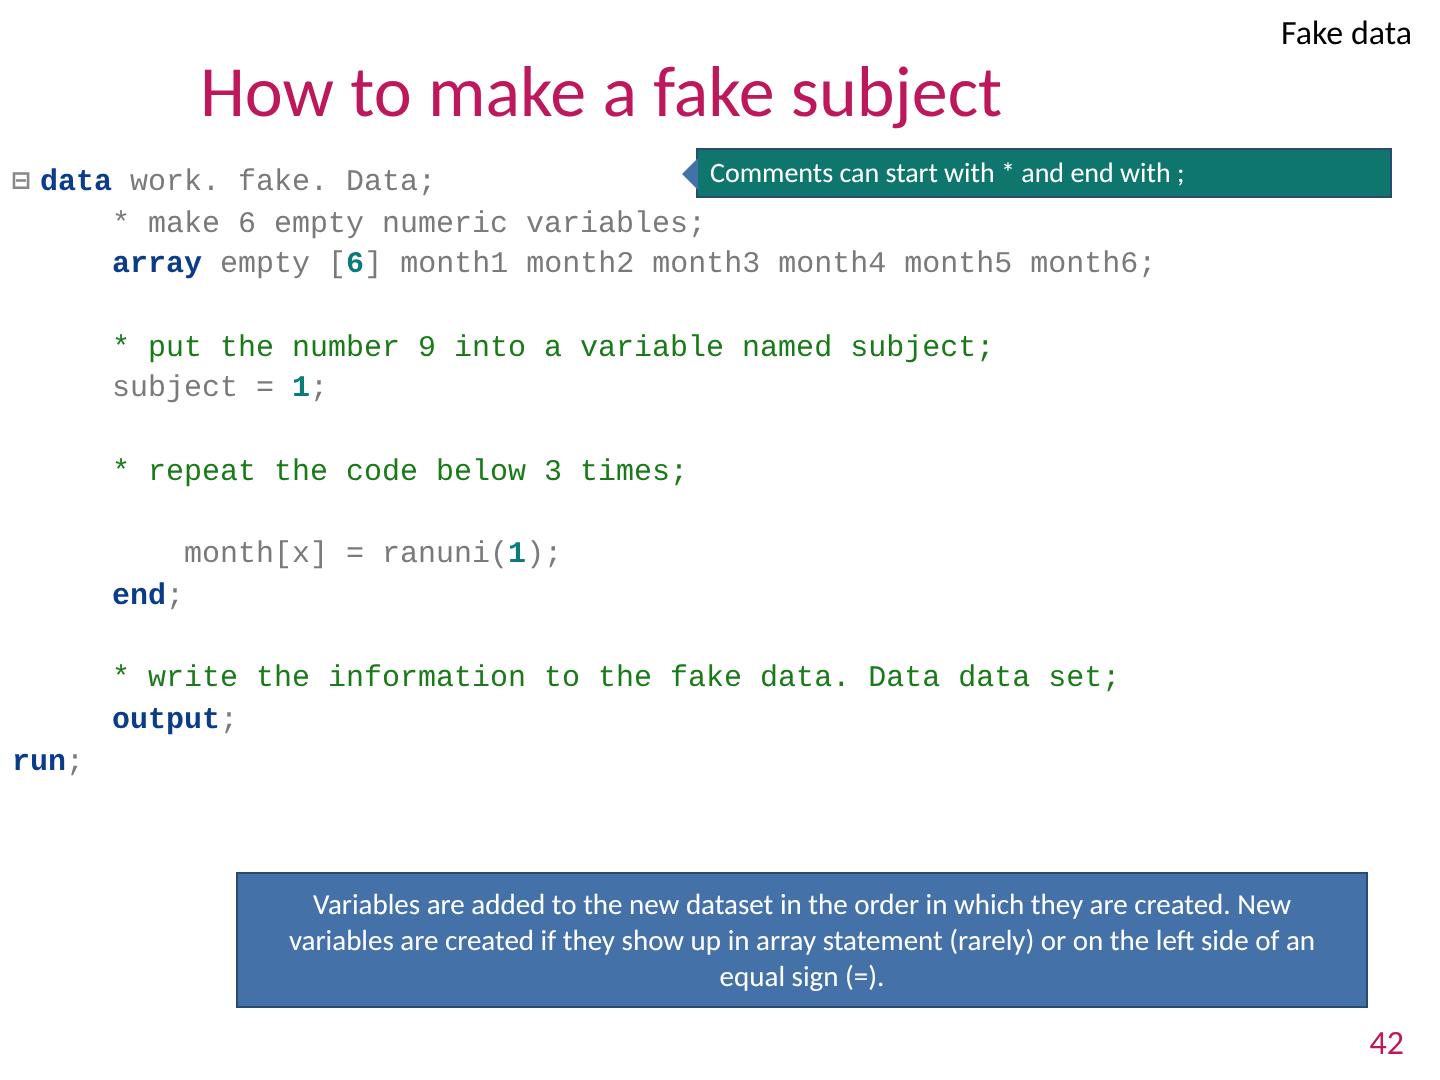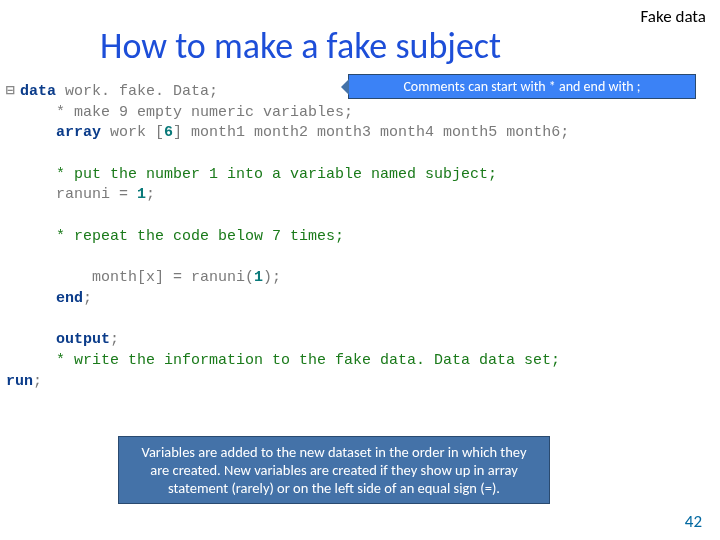--- a/index.html
+++ b/index.html
@@ -24,7 +24,7 @@
     left: 100px;
     font-size: 36px;
     font-weight: 400;
-    color: #1d4ed8;
+    color: #be185d;
     letter-spacing: 0;
   }
   .callout-top {

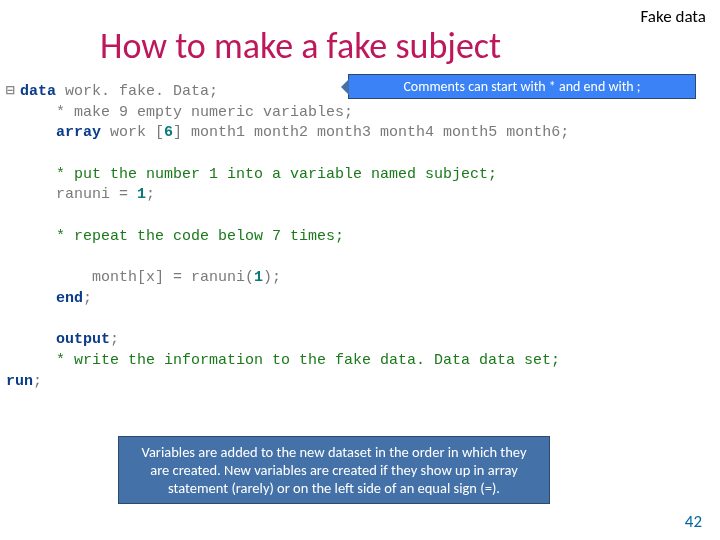--- a/index.html
+++ b/index.html
@@ -32,12 +32,12 @@
     top: 74px;
     left: 348px;
     width: 348px;
-    background: #3b82f6;
+    background: #0f766e;
     border: 1px solid #2a4a6f;
     padding: 3px 6px;
     color: #fff;
     font-size: 14px;
-    text-align: center;
+    text-align: left;
   }
   .callout-top::after {
     content: "";

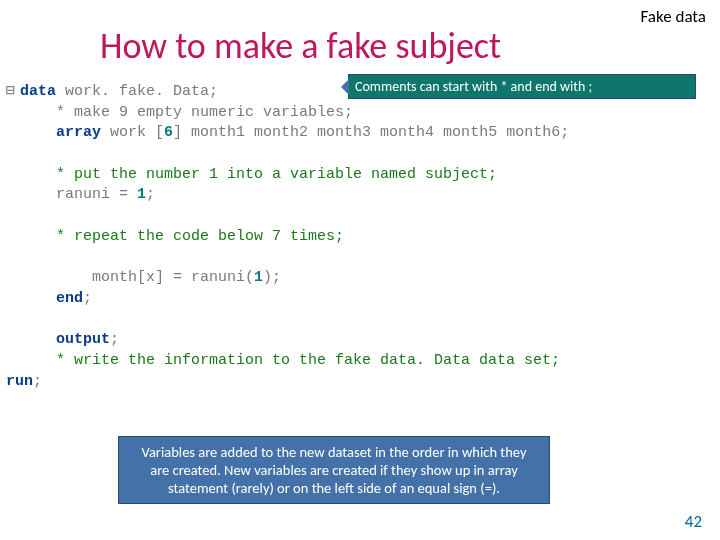--- a/index.html
+++ b/index.html
@@ -99,7 +99,7 @@
 
 <div class="code-block">
   <div class="line"><span class="gutter">⊟</span><span class="kw-blue">data</span><span> work. fake. Data;</span></div>
-  <div class="line"><span class="gutter"> </span><span>    * make 9 empty numeric variables;</span></div>
+  <div class="line"><span class="gutter"> </span><span>    * make 6 empty numeric variables;</span></div>
   <div class="line"><span class="gutter"> </span><span class="kw-blue">    array</span><span> work </span><span>[</span><span class="num-teal">6</span><span>]</span><span> month1 month2 month3 month4 month5 month6;</span></div>
   <div class="line">&nbsp;</div>
   <div class="line"><span class="gutter"> </span><span class="cmt-green">    * put the number 1 into a variable named subject;</span></div>

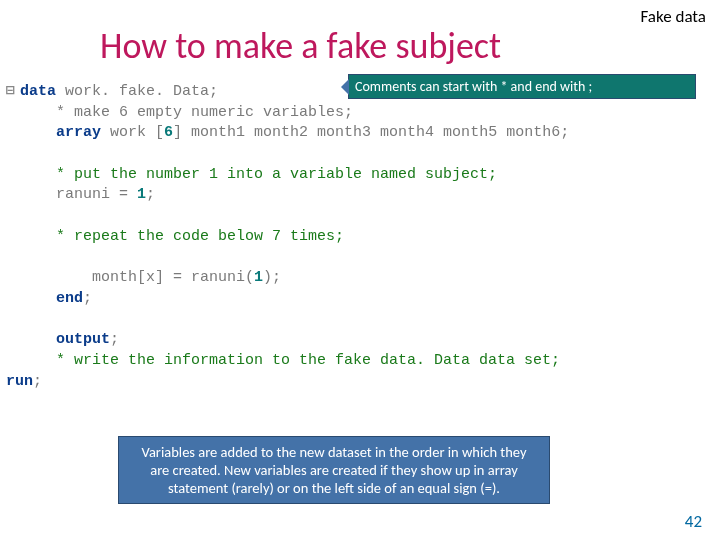--- a/index.html
+++ b/index.html
@@ -100,7 +100,7 @@
 <div class="code-block">
   <div class="line"><span class="gutter">⊟</span><span class="kw-blue">data</span><span> work. fake. Data;</span></div>
   <div class="line"><span class="gutter"> </span><span>    * make 6 empty numeric variables;</span></div>
-  <div class="line"><span class="gutter"> </span><span class="kw-blue">    array</span><span> work </span><span>[</span><span class="num-teal">6</span><span>]</span><span> month1 month2 month3 month4 month5 month6;</span></div>
+  <div class="line"><span class="gutter"> </span><span class="kw-blue">    array</span><span> empty </span><span>[</span><span class="num-teal">6</span><span>]</span><span> month1 month2 month3 month4 month5 month6;</span></div>
   <div class="line">&nbsp;</div>
   <div class="line"><span class="gutter"> </span><span class="cmt-green">    * put the number 1 into a variable named subject;</span></div>
   <div class="line"><span class="gutter"> </span><span>    ranuni = </span><span class="num-teal">1</span><span>;</span></div>

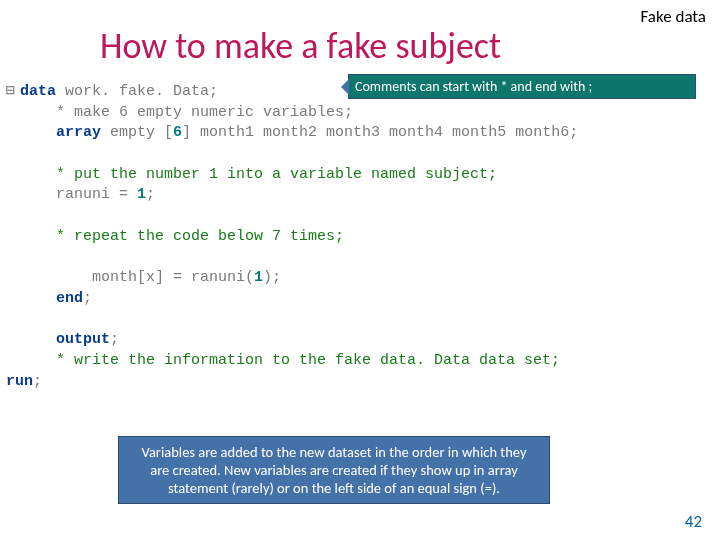--- a/index.html
+++ b/index.html
@@ -102,7 +102,7 @@
   <div class="line"><span class="gutter"> </span><span>    * make 6 empty numeric variables;</span></div>
   <div class="line"><span class="gutter"> </span><span class="kw-blue">    array</span><span> empty </span><span>[</span><span class="num-teal">6</span><span>]</span><span> month1 month2 month3 month4 month5 month6;</span></div>
   <div class="line">&nbsp;</div>
-  <div class="line"><span class="gutter"> </span><span class="cmt-green">    * put the number 1 into a variable named subject;</span></div>
+  <div class="line"><span class="gutter"> </span><span class="cmt-green">    * put the number 9 into a variable named subject;</span></div>
   <div class="line"><span class="gutter"> </span><span>    ranuni = </span><span class="num-teal">1</span><span>;</span></div>
   <div class="line">&nbsp;</div>
   <div class="line"><span class="gutter"> </span><span class="cmt-green">    * repeat the code below 7 times;</span></div>

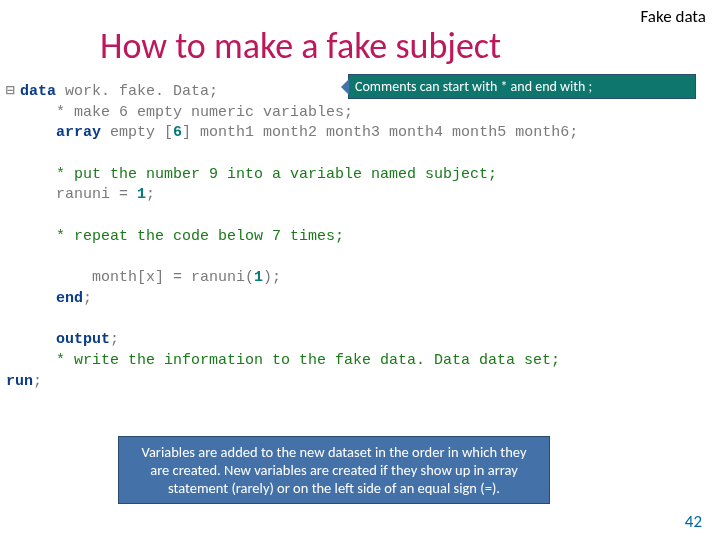--- a/index.html
+++ b/index.html
@@ -103,7 +103,7 @@
   <div class="line"><span class="gutter"> </span><span class="kw-blue">    array</span><span> empty </span><span>[</span><span class="num-teal">6</span><span>]</span><span> month1 month2 month3 month4 month5 month6;</span></div>
   <div class="line">&nbsp;</div>
   <div class="line"><span class="gutter"> </span><span class="cmt-green">    * put the number 9 into a variable named subject;</span></div>
-  <div class="line"><span class="gutter"> </span><span>    ranuni = </span><span class="num-teal">1</span><span>;</span></div>
+  <div class="line"><span class="gutter"> </span><span>    subject = </span><span class="num-teal">1</span><span>;</span></div>
   <div class="line">&nbsp;</div>
   <div class="line"><span class="gutter"> </span><span class="cmt-green">    * repeat the code below 7 times;</span></div>
   <div class="line"><span class="gutter"> </span></div>

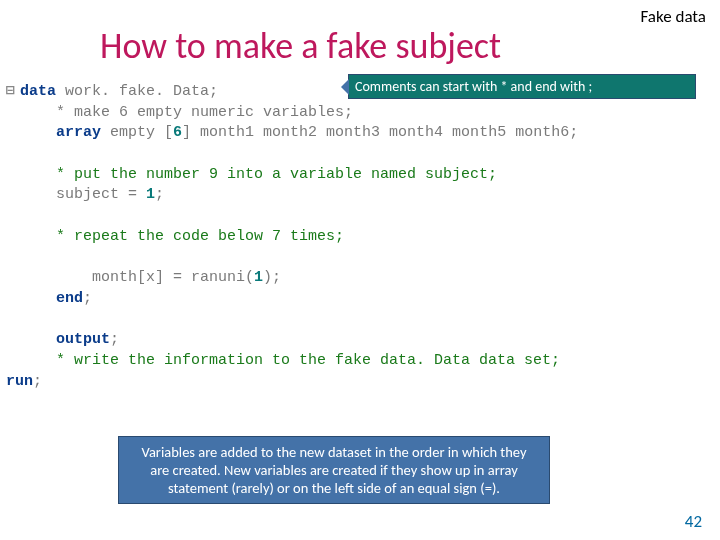--- a/index.html
+++ b/index.html
@@ -105,7 +105,7 @@
   <div class="line"><span class="gutter"> </span><span class="cmt-green">    * put the number 9 into a variable named subject;</span></div>
   <div class="line"><span class="gutter"> </span><span>    subject = </span><span class="num-teal">1</span><span>;</span></div>
   <div class="line">&nbsp;</div>
-  <div class="line"><span class="gutter"> </span><span class="cmt-green">    * repeat the code below 7 times;</span></div>
+  <div class="line"><span class="gutter"> </span><span class="cmt-green">    * repeat the code below 3 times;</span></div>
   <div class="line"><span class="gutter"> </span></div>
   <div class="line"><span class="gutter"> </span><span>        month[x] = ranuni(</span><span class="num-teal">1</span><span>);</span></div>
   <div class="line"><span class="gutter"> </span><span class="kw-blue">    end</span><span>;</span></div>

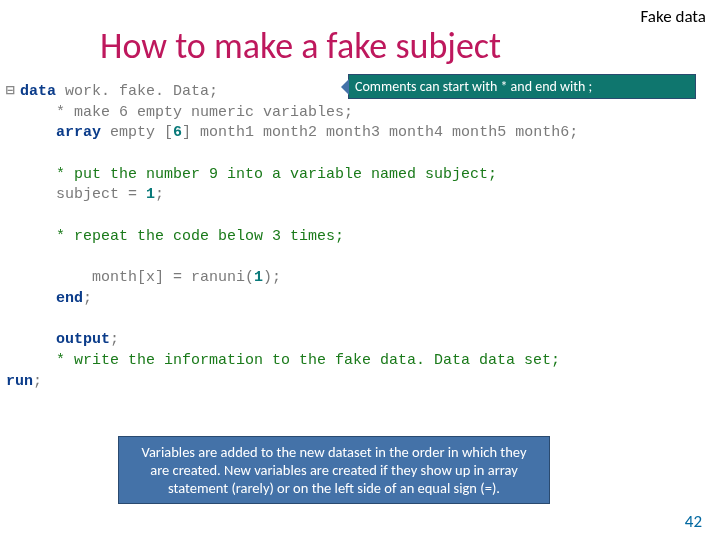--- a/index.html
+++ b/index.html
@@ -110,8 +110,8 @@
   <div class="line"><span class="gutter"> </span><span>        month[x] = ranuni(</span><span class="num-teal">1</span><span>);</span></div>
   <div class="line"><span class="gutter"> </span><span class="kw-blue">    end</span><span>;</span></div>
   <div class="line">&nbsp;</div>
+  <div class="line"><span class="gutter"> </span><span class="cmt-green">    * write the information to the fake data. Data data set;</span></div>
   <div class="line"><span class="gutter"> </span><span class="kw-blue">    output</span><span>;</span></div>
-  <div class="line"><span class="gutter"> </span><span class="cmt-green">    * write the information to the fake data. Data data set;</span></div>
   <div class="line"><span class="kw-blue">run</span><span>;</span></div>
 </div>
 

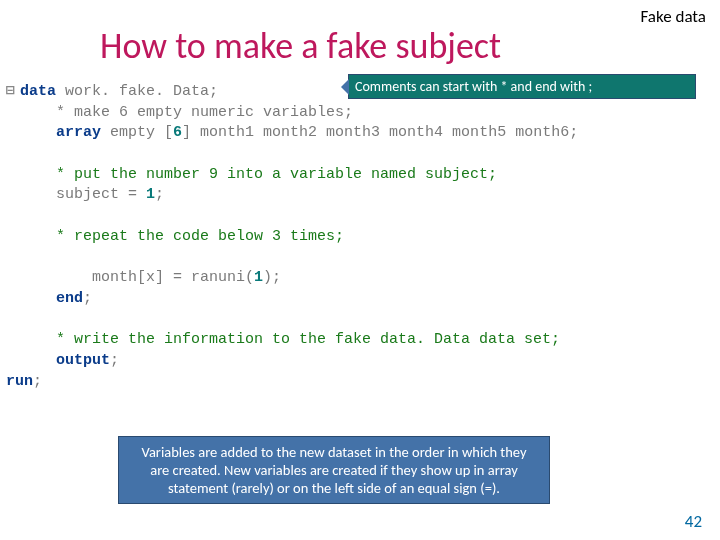--- a/index.html
+++ b/index.html
@@ -72,7 +72,7 @@
     position: absolute;
     top: 436px;
     left: 118px;
-    width: 432px;
+    width: 566px;
     background: #4472a8;
     border: 1px solid #2a4a6f;
     padding: 6px 14px;

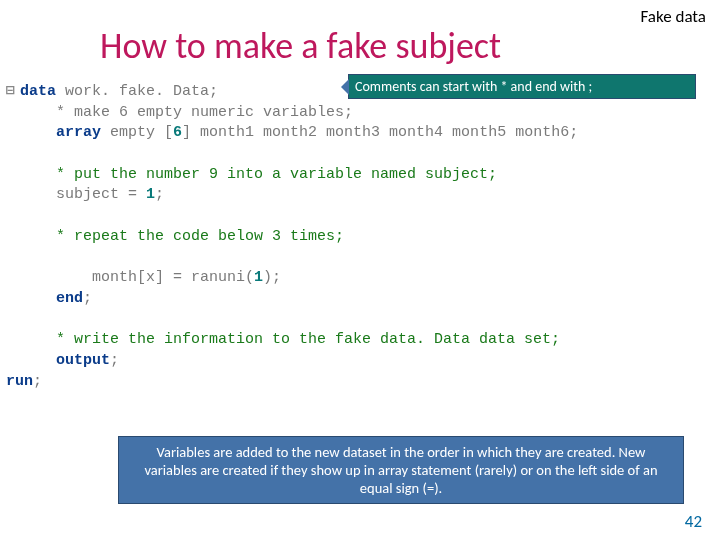--- a/index.html
+++ b/index.html
@@ -86,7 +86,7 @@
     bottom: 8px;
     right: 18px;
     font-size: 17px;
-    color: #0369a1;
+    color: #be185d;
   }
 </style>
 </head>

